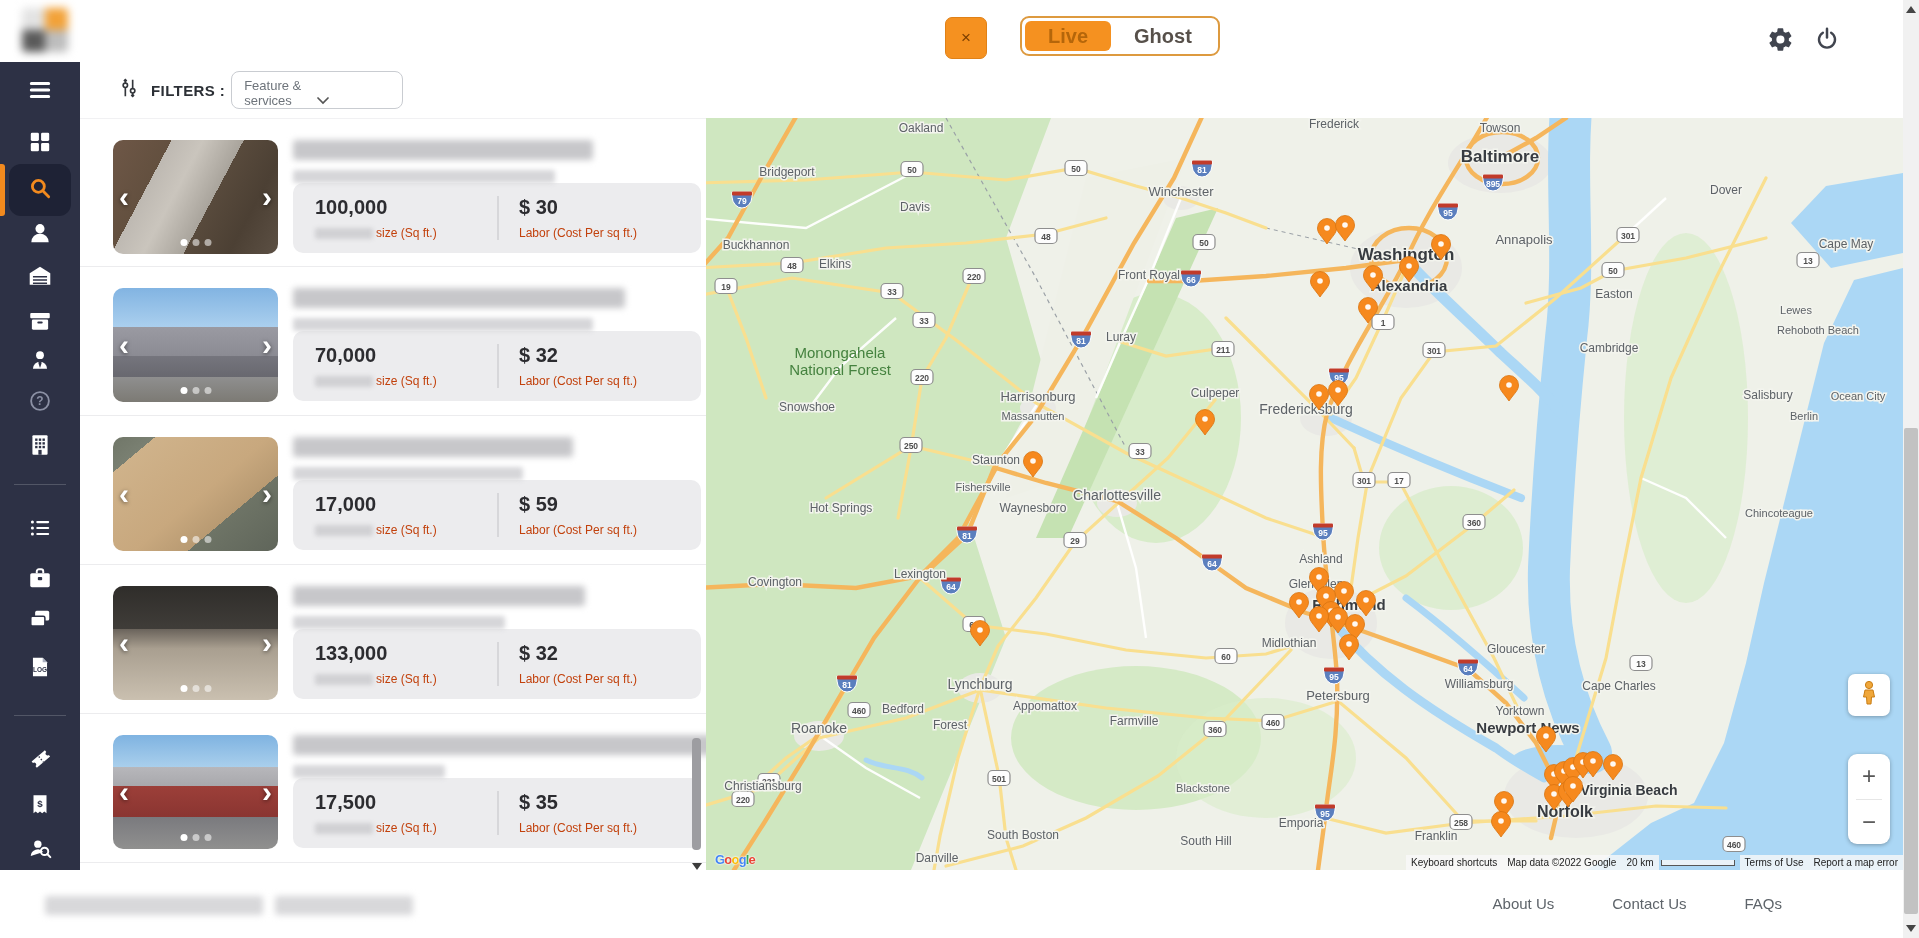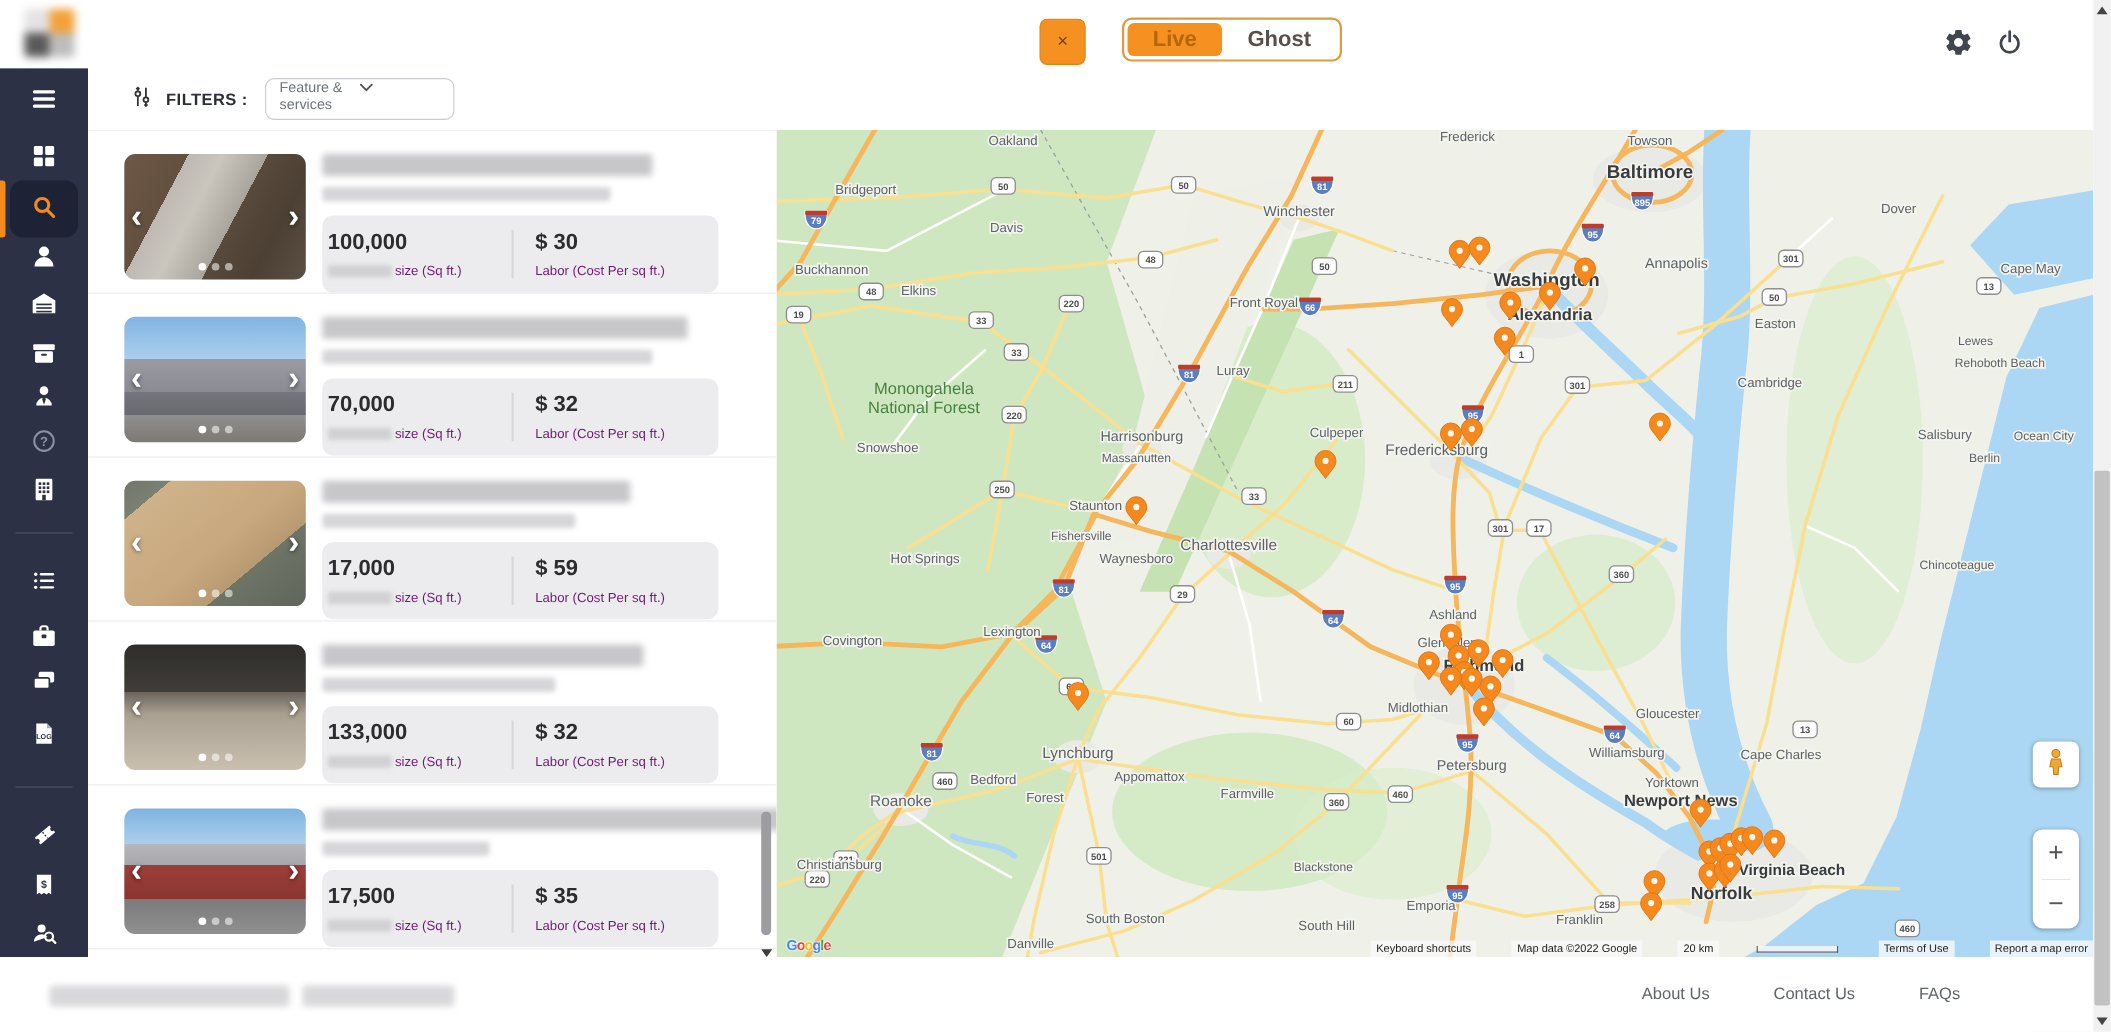--- a/index.html
+++ b/index.html
@@ -38,8 +38,8 @@
   .filtersbar{position:absolute;left:80px;top:62px;width:626px;height:56px;background:#fff;display:flex;align-items:center;
     padding-left:38px;box-sizing:border-box;z-index:10;}
   .filters-label{font-size:15px;font-weight:bold;color:#2c3036;margin-left:11px;letter-spacing:.4px;}
-  .filters-dd{margin-left:16px;width:172px;height:38px;border:1px solid #c9ccd1;border-radius:8px;display:flex;
-    align-items:flex-start;padding:0 12px;box-sizing:border-box;cursor:pointer;background:#fff;}
+  .filters-dd{margin-left:6px;width:172px;height:38px;border:1px solid #c9ccd1;border-radius:8px;display:flex;
+    align-items:flex-end;padding:0 12px;box-sizing:border-box;cursor:pointer;background:#fff;}
   .filters-dd span{font-size:13px;color:#6e747b;flex:1;}
   
   .listpanel{position:absolute;left:80px;top:118px;width:626px;height:752px;background:#fff;overflow:hidden;}

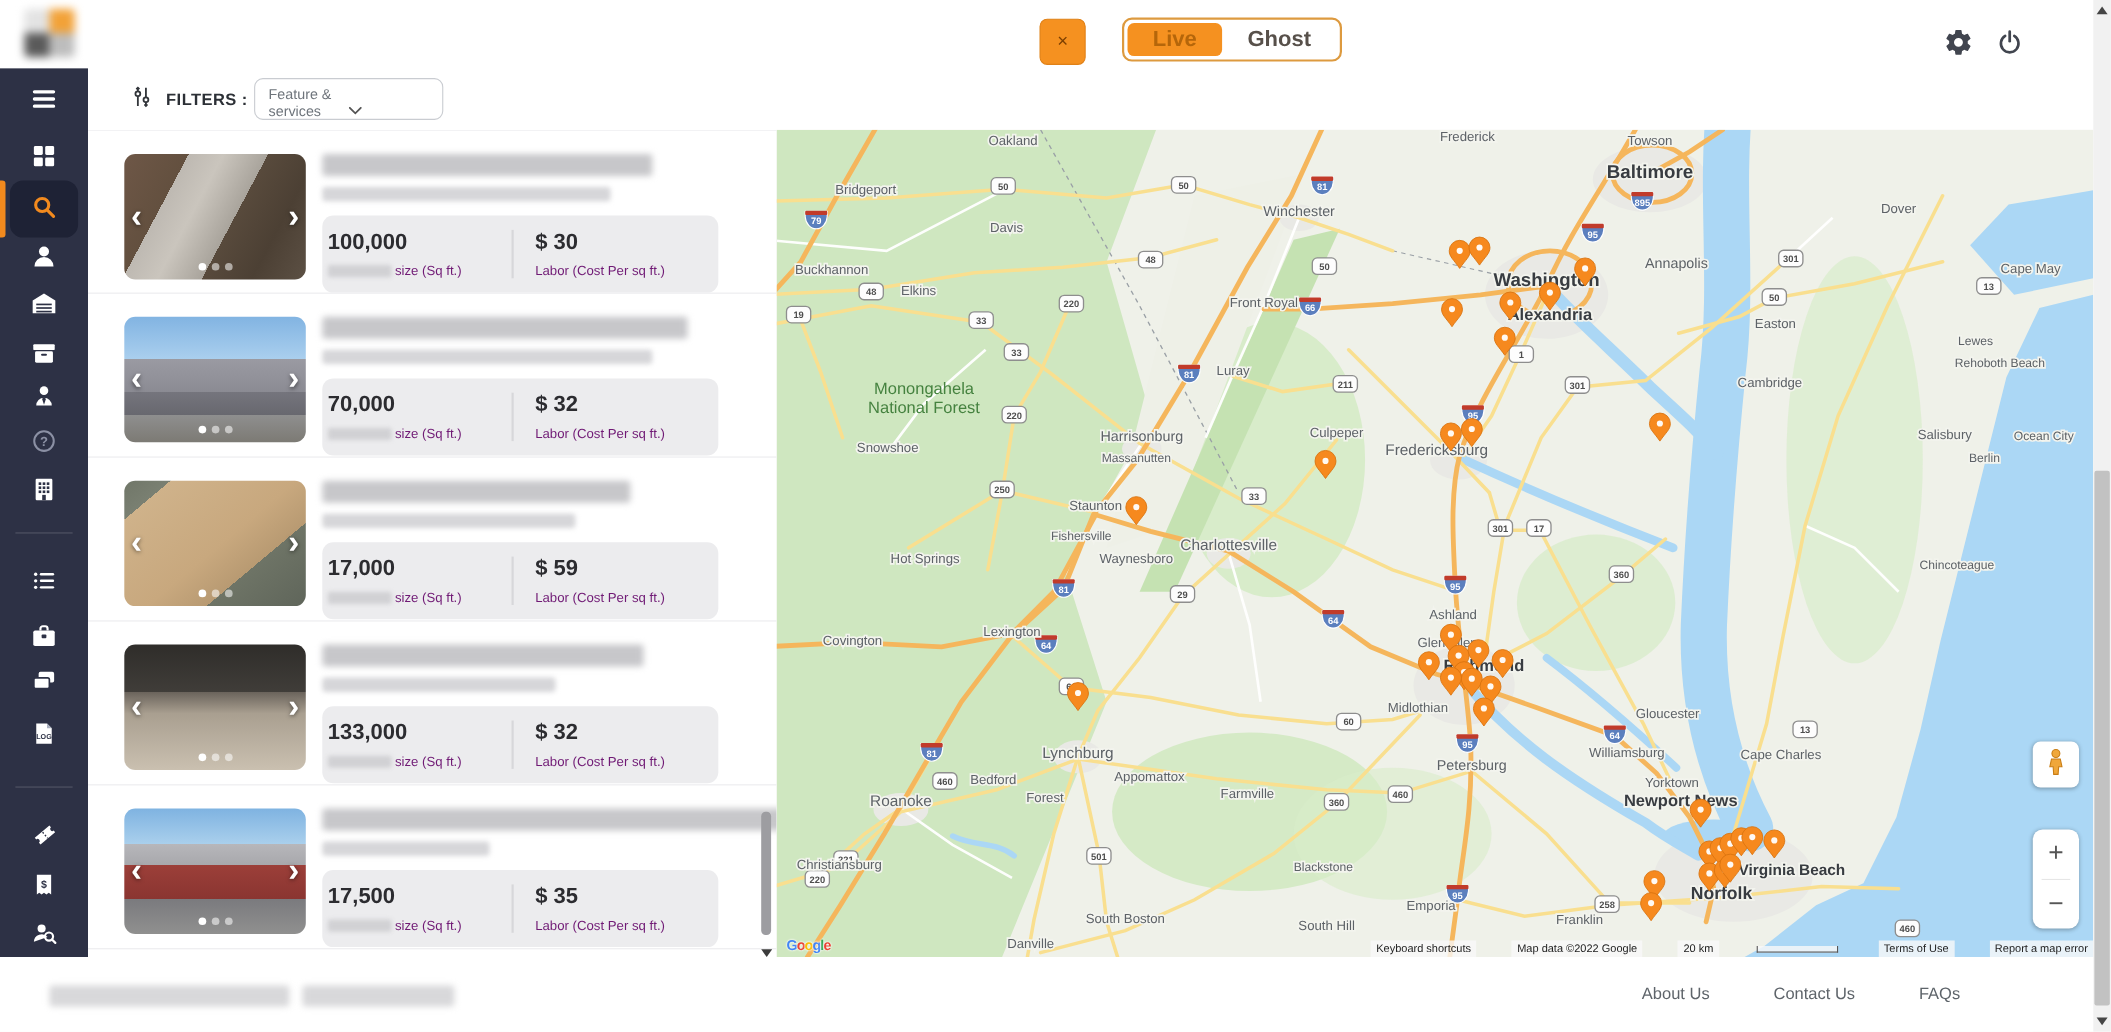--- a/index.html
+++ b/index.html
@@ -60,7 +60,7 @@
   .card-body{margin-left:15px;flex:1;}
   .blur-title{height:20px;background:#c7c7ca;border-radius:3px;filter:blur(3px);}
   .blur-addr{height:13px;margin-top:10px;background:#d6d6d9;border-radius:3px;filter:blur(2.5px);}
-  .stats{margin-top:13px;background:#ececee;border-radius:10px;display:flex;width:360px;padding:13px 0 13px 5px;box-sizing:border-box;}
+  .stats{background:#ececee;border-radius:10px;display:flex;width:408px;padding:13px 0 13px 22px;box-sizing:border-box;}
   .stat{flex:1;}
   .stat.left{border-right:2px solid #d7d7da;margin-right:20px;}
   .stat .val{font-size:20px;font-weight:bold;color:#2c2c30;}

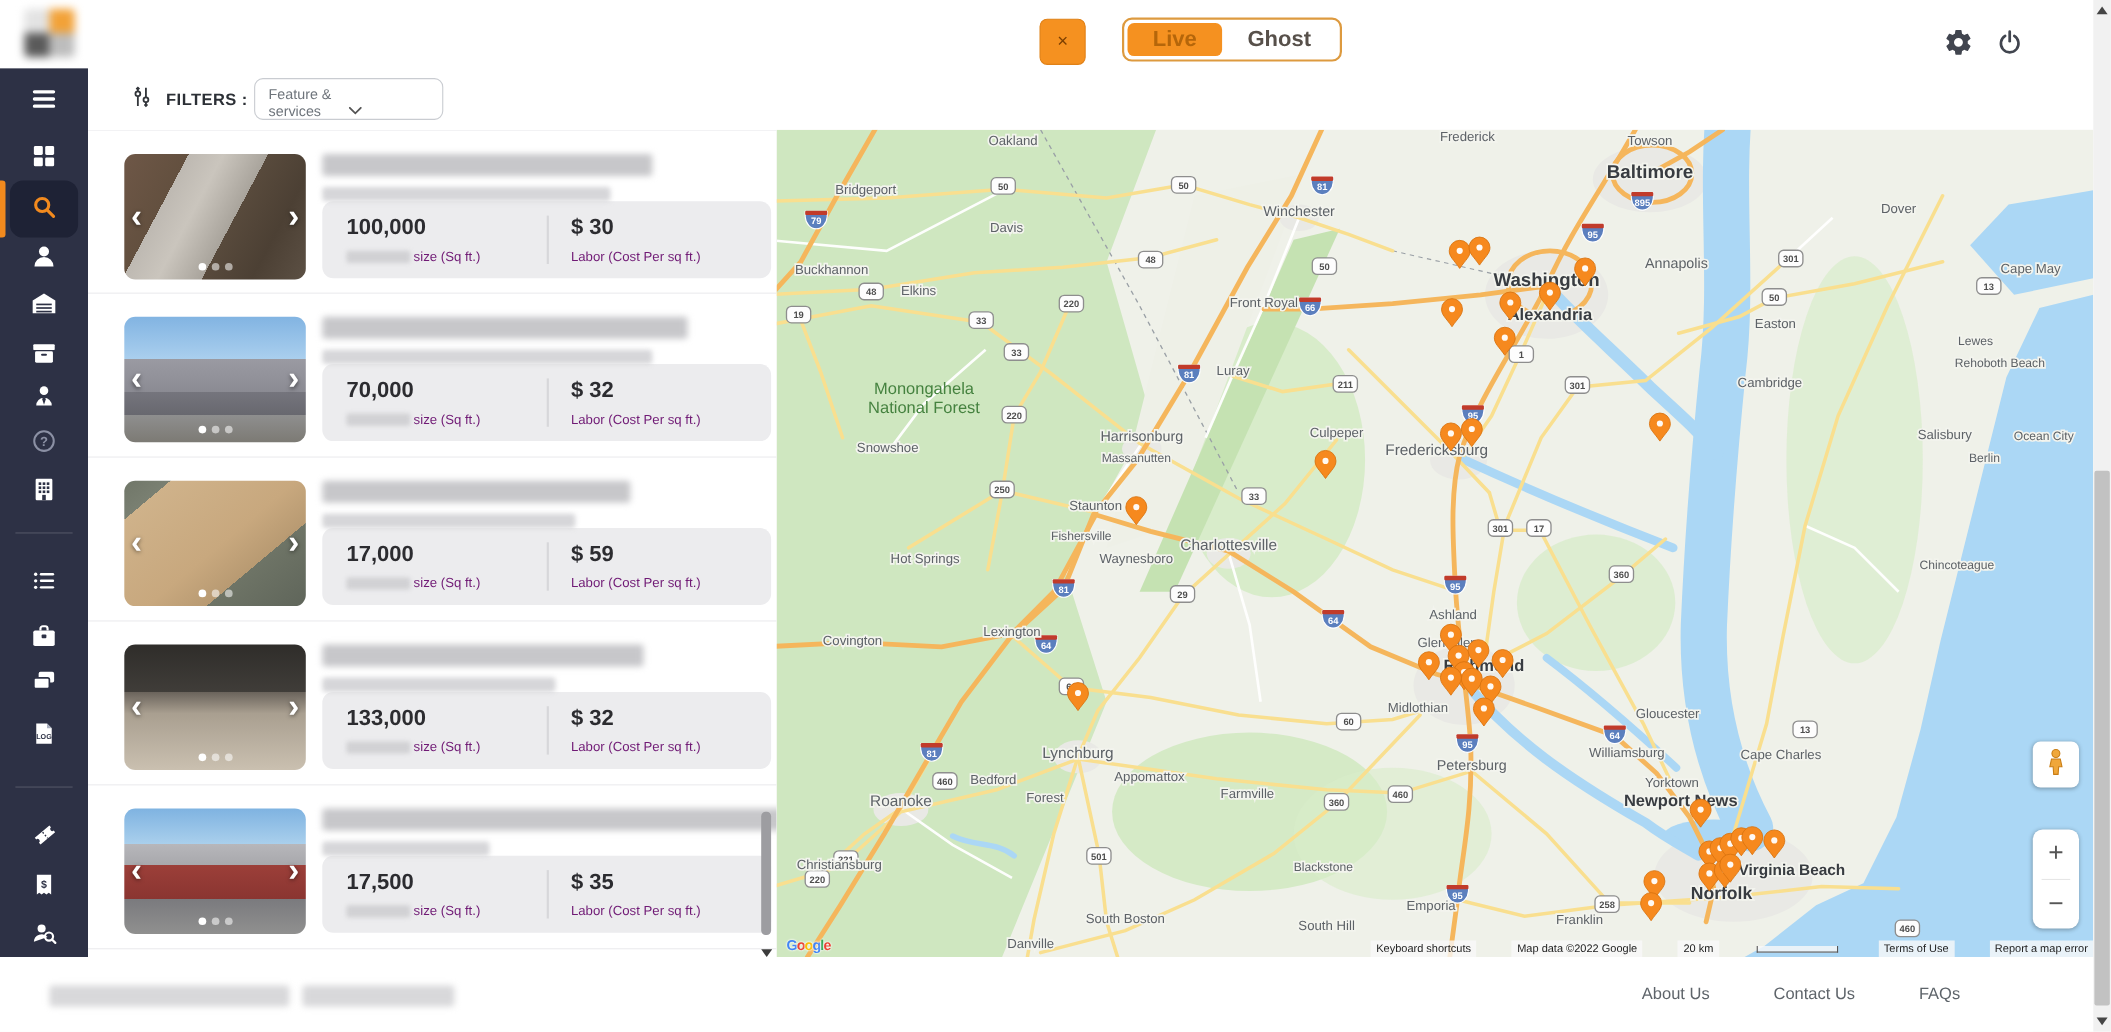--- a/index.html
+++ b/index.html
@@ -64,7 +64,7 @@
   .stat{flex:1;}
   .stat.left{border-right:2px solid #d7d7da;margin-right:20px;}
   .stat .val{font-size:20px;font-weight:bold;color:#2c2c30;}
-  .stat .lab{font-size:12px;color:#701a75;margin-top:7px;display:flex;align-items:center;white-space:nowrap;}
+  .stat .lab{font-size:12px;color:#c2410c;margin-top:7px;display:flex;align-items:center;white-space:nowrap;}
   .blurchip{display:inline-block;width:58px;height:11px;background:#d1d1d4;border-radius:2px;filter:blur(2px);margin-right:3px;}
   .list-scroll{position:absolute;right:3px;top:0;width:11px;height:752px;}
   .list-thumb{position:absolute;left:0;top:620px;width:9px;height:112px;background:#9d9da1;border-radius:4px;}

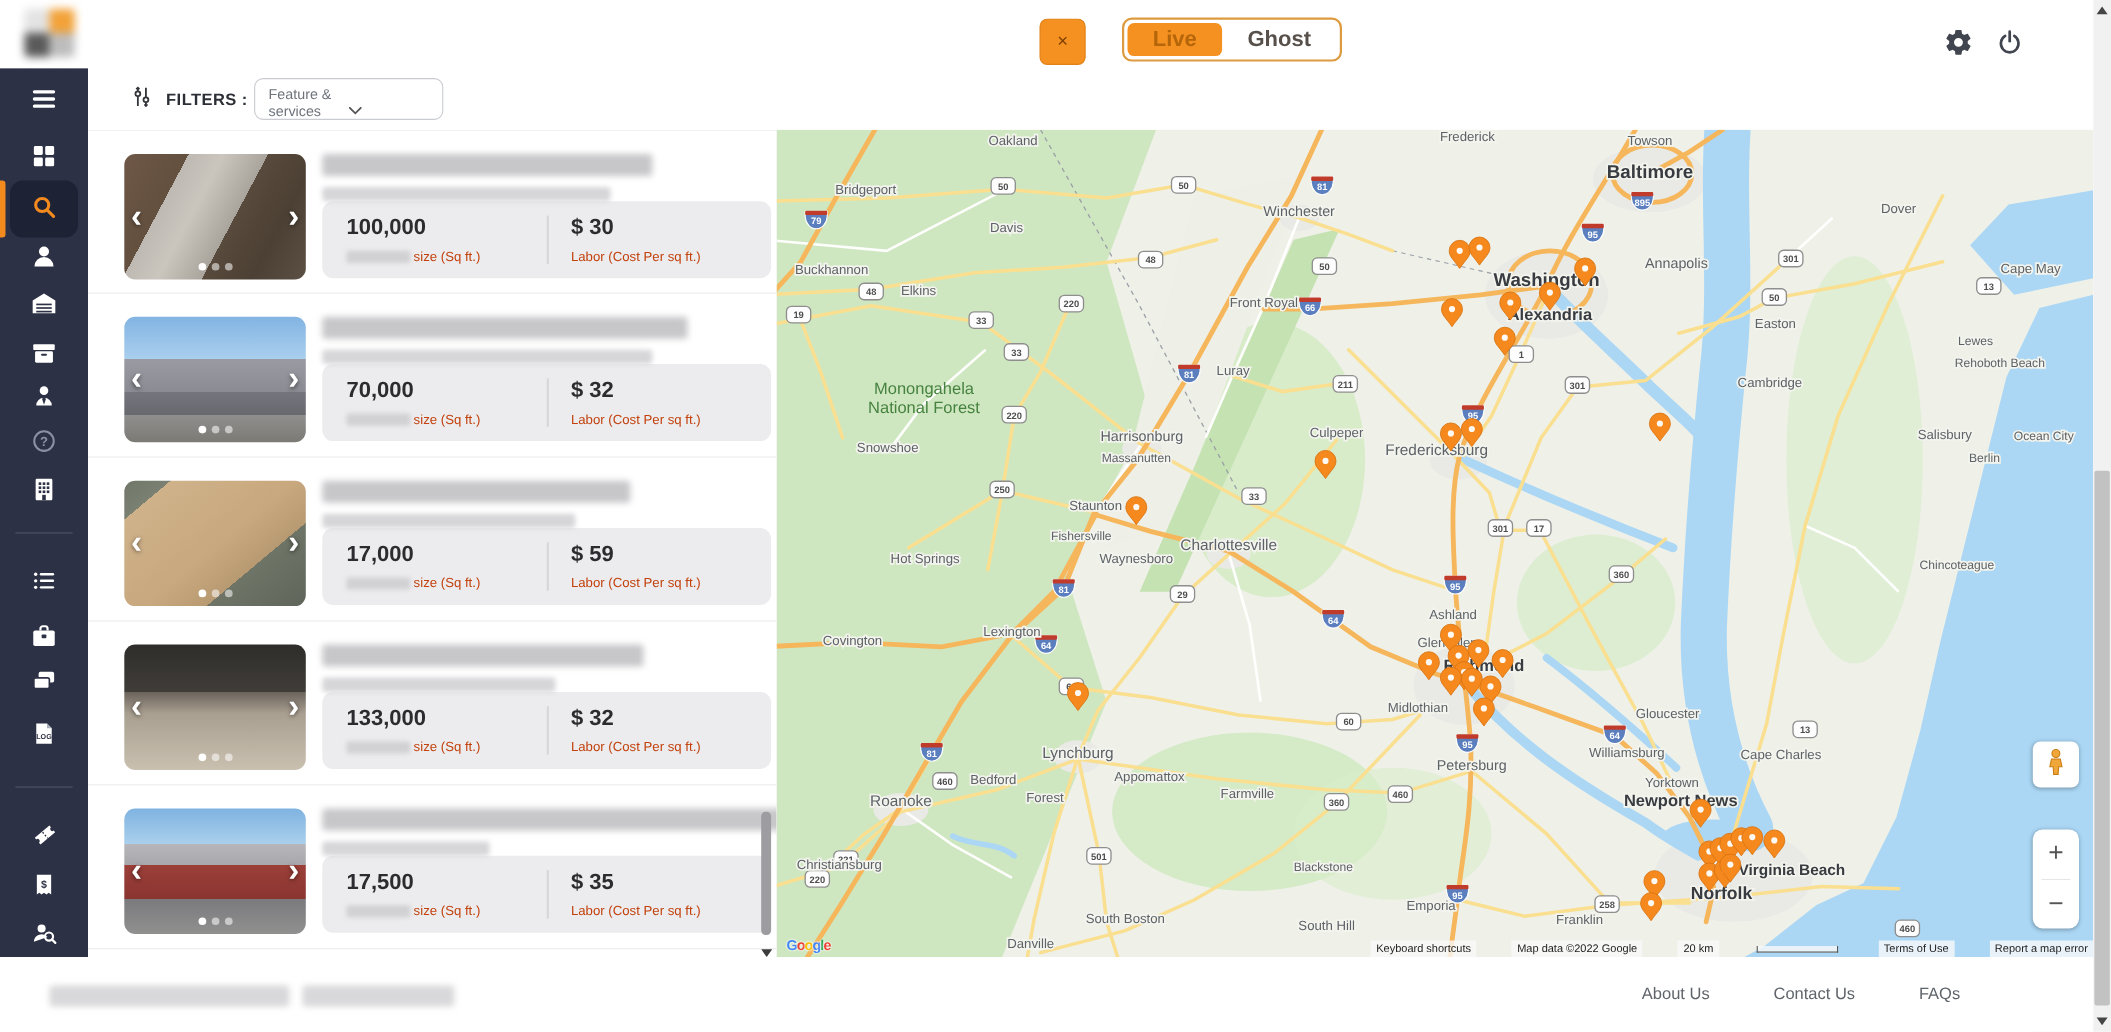--- a/index.html
+++ b/index.html
@@ -81,7 +81,7 @@
     box-shadow:0 1px 4px rgba(0,0,0,.3);display:flex;flex-direction:column;}
   .zoomctl .zbtn{flex:1;display:flex;align-items:center;justify-content:center;font-size:24px;color:#565656;cursor:pointer;}
   .zoomctl .zsep{height:1px;background:#e6e6e6;margin:0 8px;}
-  .map-attr{position:absolute;right:0;bottom:0;height:15px;display:flex;align-items:center;font-size:10px;color:#222;z-index:5;gap:32px;}
+  .map-attr{position:absolute;right:0;bottom:0;height:15px;display:flex;align-items:center;font-size:10px;color:#222;z-index:5;}
   .map-attr span{background:rgba(249,249,249,.8);padding:0 5px;line-height:15px;white-space:nowrap;}
   .scale-bar{width:62px;height:5px;border:1px solid #565656;border-top:none;margin:0 5px 0 2px;background:rgba(249,249,249,.4);}
   .glogo{position:absolute;left:9px;bottom:3px;font-size:13px;font-weight:bold;letter-spacing:-.8px;z-index:5;

